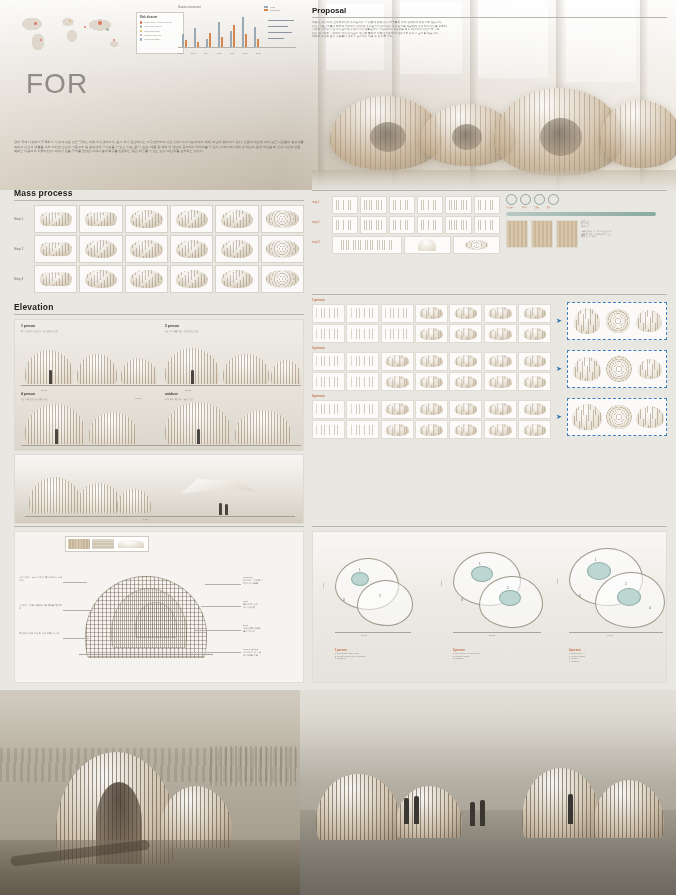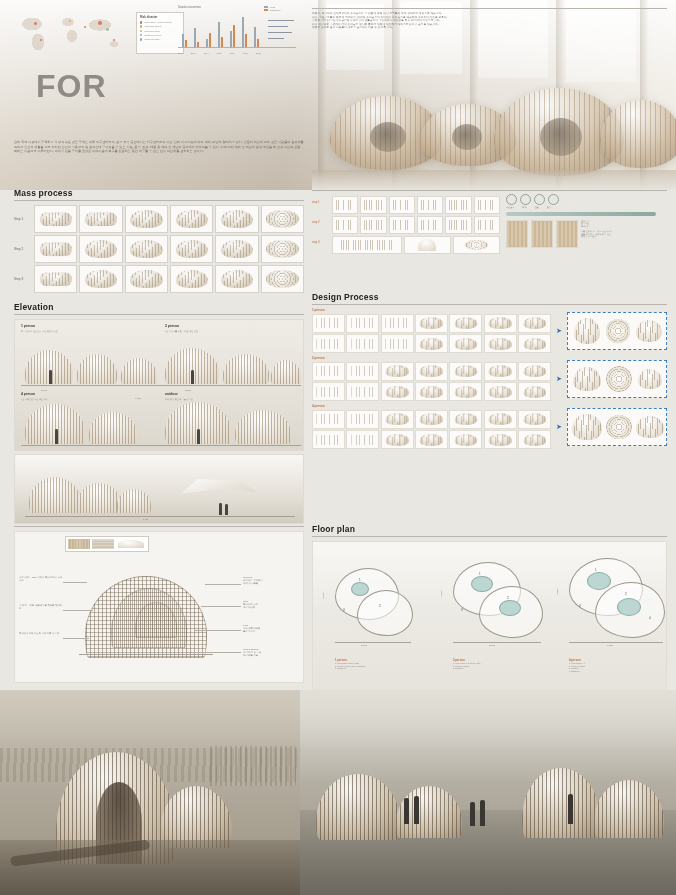--- a/index.html
+++ b/index.html
@@ -261,6 +261,7 @@
   <div class="abs kor" id="intro-kor">현재 국제 시장에서 주목하고 가장 아쉬운 것은 주체는 의류 자구센터로서, 쉽고 저가 공간제시는 자구센터로의 시간. 인해 다시기능에 따라 재해, 피난의 형태지고 있다. 본문의 재건에 따라 집은 사람들의 일상생활 속에서 인간적 생활을 새로 지지만 인간적 고통으로 잃 일상간에 무너졌을 수 있는 기능, 물수, 진정, 태풍 등 재해 및 재난의 공포에서 지켜져볼 수 있다. 이에 따라 재해 및 재난이 행성 되었을 때 건강 시간과 선물 폐해는 다음으로 이루어진다. 세대가 있을 주거를 완성한 이해시설에 복구를 진행하는 동안 머무를 수 있는 민시 피난처를 검토하는 것이다.</div>
 
   <div class="abs" id="proposal">
+    <div class="hd">Proposal</div>
     <div class="sectline" style="width:355px;"></div>
     <div style="margin-top:3px;width:352px;">
       <div class="tinytxt">재해시, 피난처의 형태로부터의 주거공간은 그 상황에 맞춰 임시 건축물의 파괴 상태까지 대피소를 제공한다.</div>

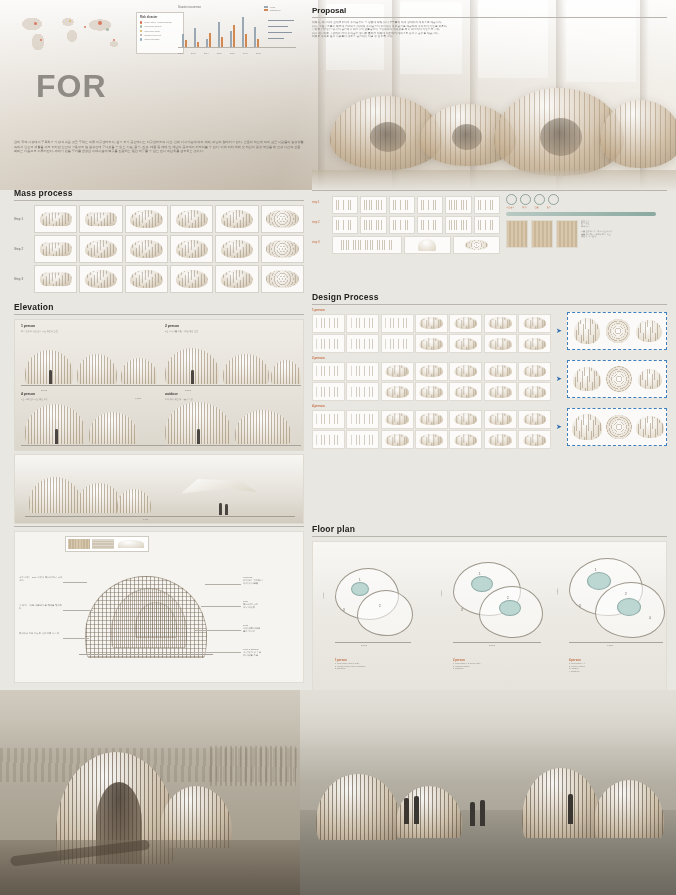--- a/index.html
+++ b/index.html
@@ -54,7 +54,7 @@
   .spark{position:absolute;height:1px;background:#8b96a2;}
 
   
-  #title-for{left:36px;top:68px;font-size:32px;color:#8f8b85;font-weight:bold;letter-spacing:1px;}
+  #title-for{left:26px;top:68px;font-size:28px;color:#8f8b85;font-weight:normal;letter-spacing:1px;}
   #title-main{left:26px;top:106px;font-size:27px;font-weight:bold;color:#1d1b19;letter-spacing:-.3px;}
   #intro-kor{left:14px;top:140px;width:290px;}
 

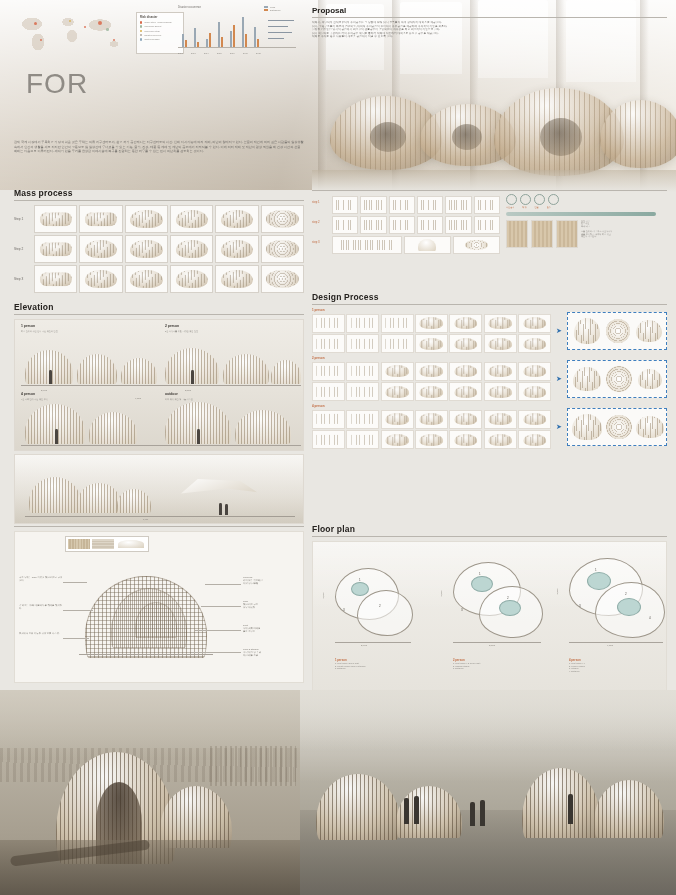--- a/index.html
+++ b/index.html
@@ -525,7 +525,6 @@
   </div>
 
   <div class="abs" id="process">
-    <div class="sectitle">Design Process</div>
     <div class="sectline"></div>
 
     <div class="dp-sec">

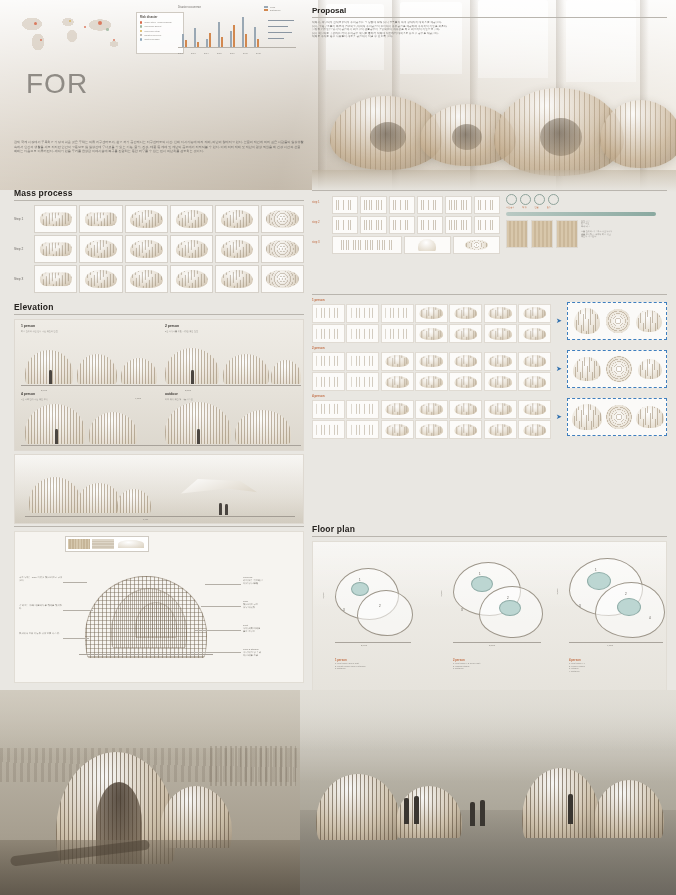--- a/index.html
+++ b/index.html
@@ -715,7 +715,6 @@
   </div>
 
   <div class="abs" id="floorplan">
-    <div class="sectitle">Floor plan</div>
     <div class="sectline"></div>
     <div id="fp-img">
       <div class="abs mist"></div>

